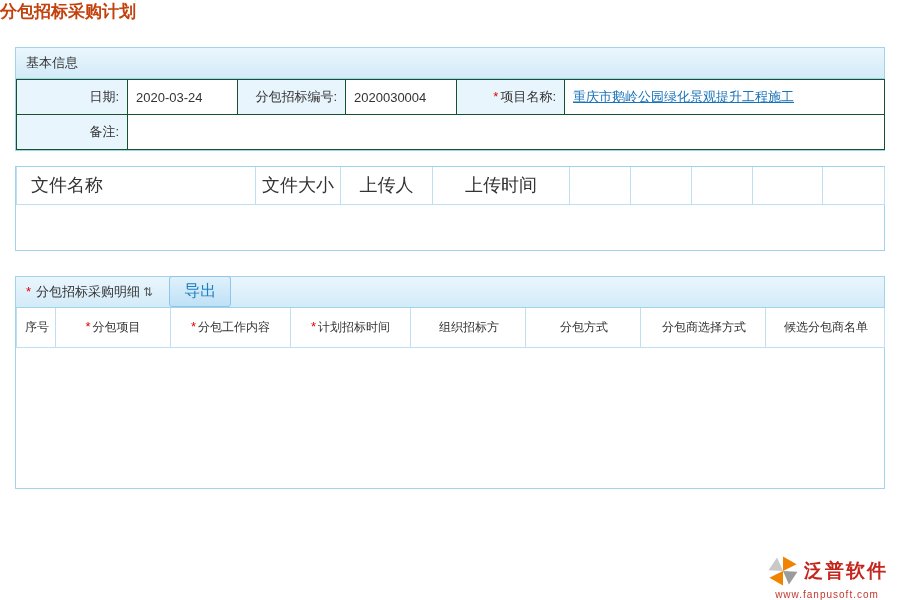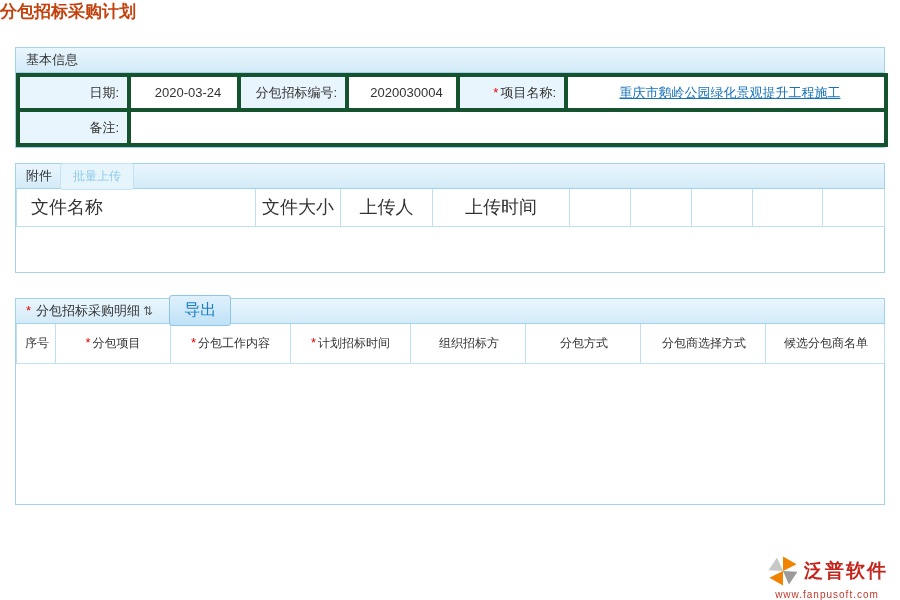--- a/index.html
+++ b/index.html
@@ -27,7 +27,7 @@
   .box-attach  { margin-top:15px; }
   .box-detail  { margin-top:25px; }
   .section-header {
-    height:25px;
+    height:31px;
     display:flex;
     align-items:center;
     gap:8px;

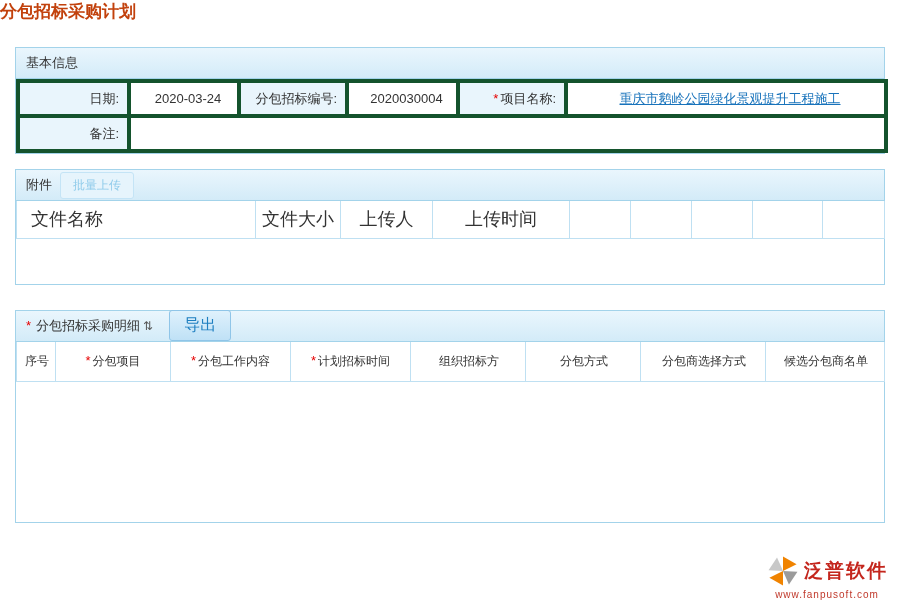--- a/index.html
+++ b/index.html
@@ -42,7 +42,7 @@
 
   
   .info-table td {
-    border:4px solid #14532d;
+    border:1px solid #14532d;
     height:35px;
     font-size:13px;
   }

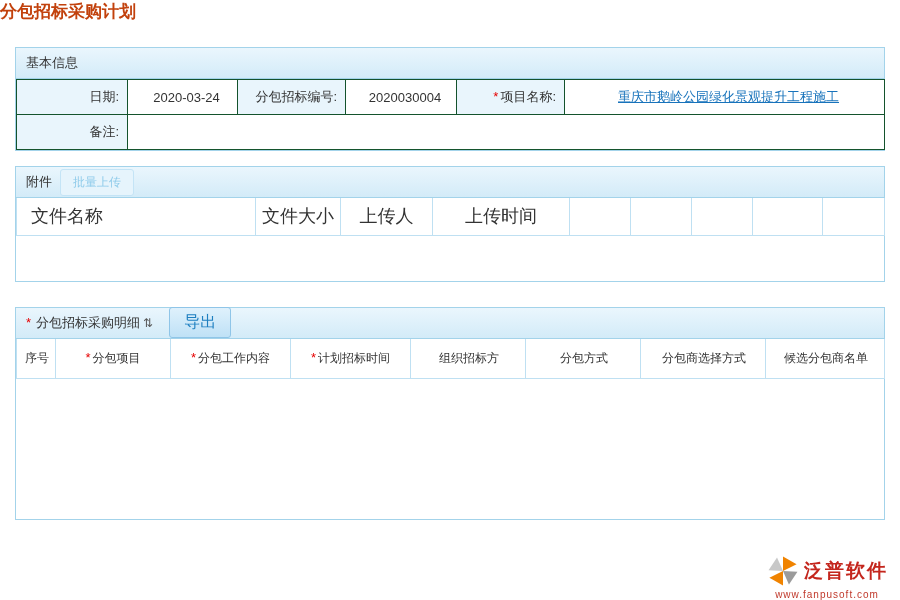--- a/index.html
+++ b/index.html
@@ -53,7 +53,7 @@
   }
   .info-table td.value {
     background:#ffffff;
-    text-align:center;
+    text-align:left;
     padding-left:8px;
   }
   .req { color:#E60000; margin-right:2px; font-size:13px; }

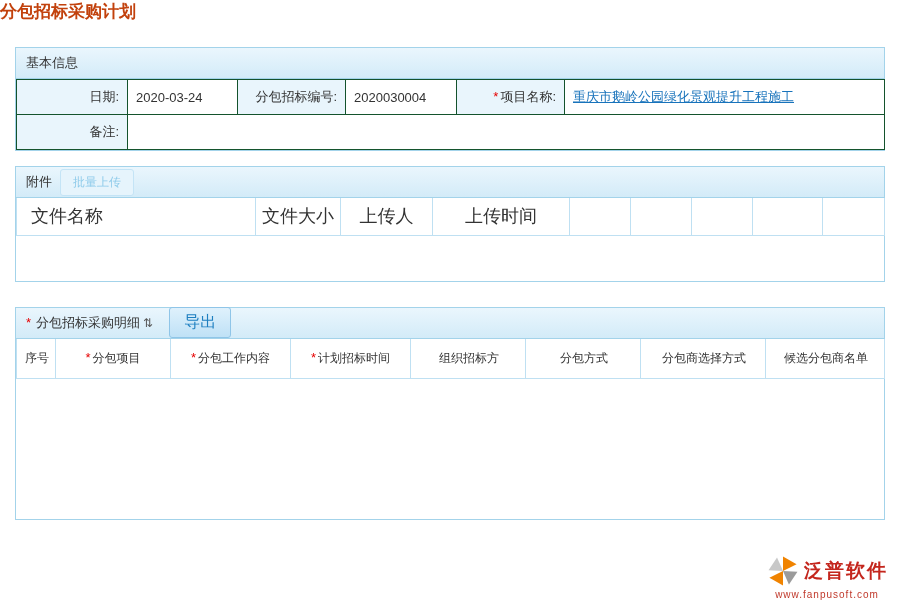--- a/index.html
+++ b/index.html
@@ -188,10 +188,6 @@
 </section>
 
 <section class="box box-attach">
-  <div class="section-header">
-    <span>附件</span>
-    <button class="btn-batch-upload">批量上传</button>
-  </div>
   <table class="attach-table">
     <colgroup>
       <col style="width:239px">

